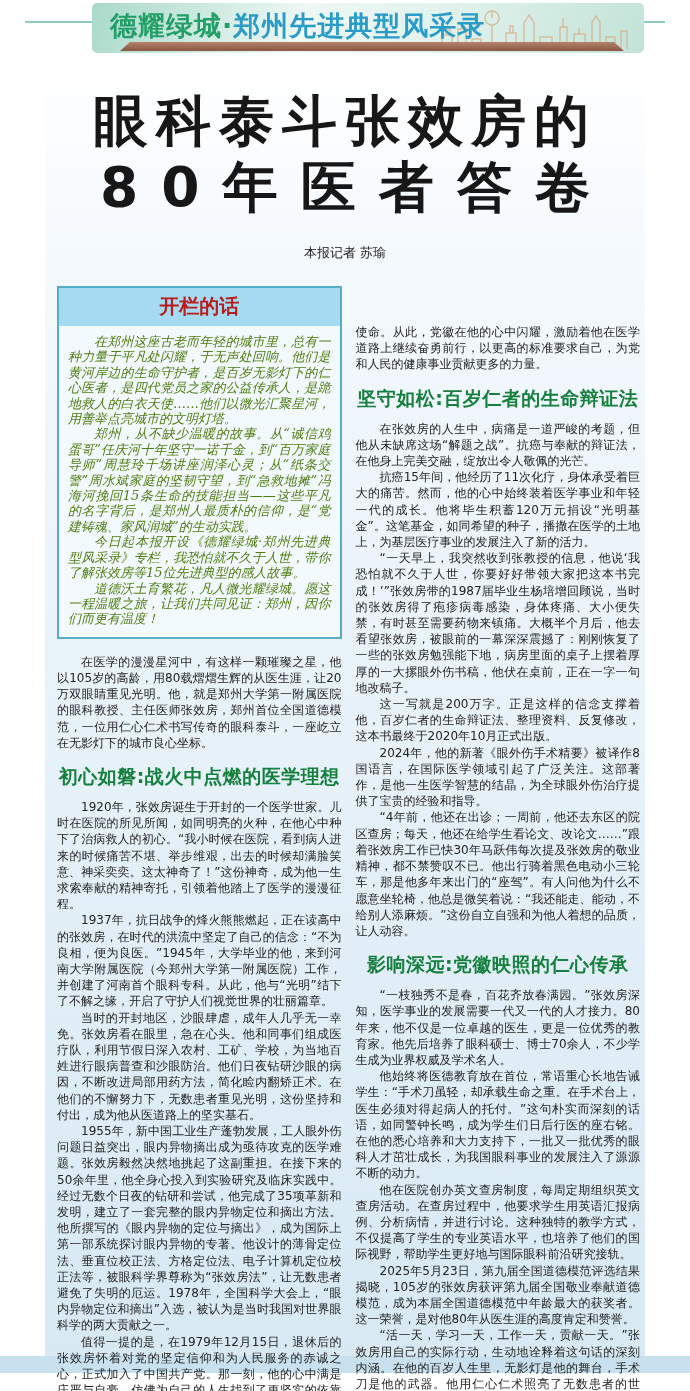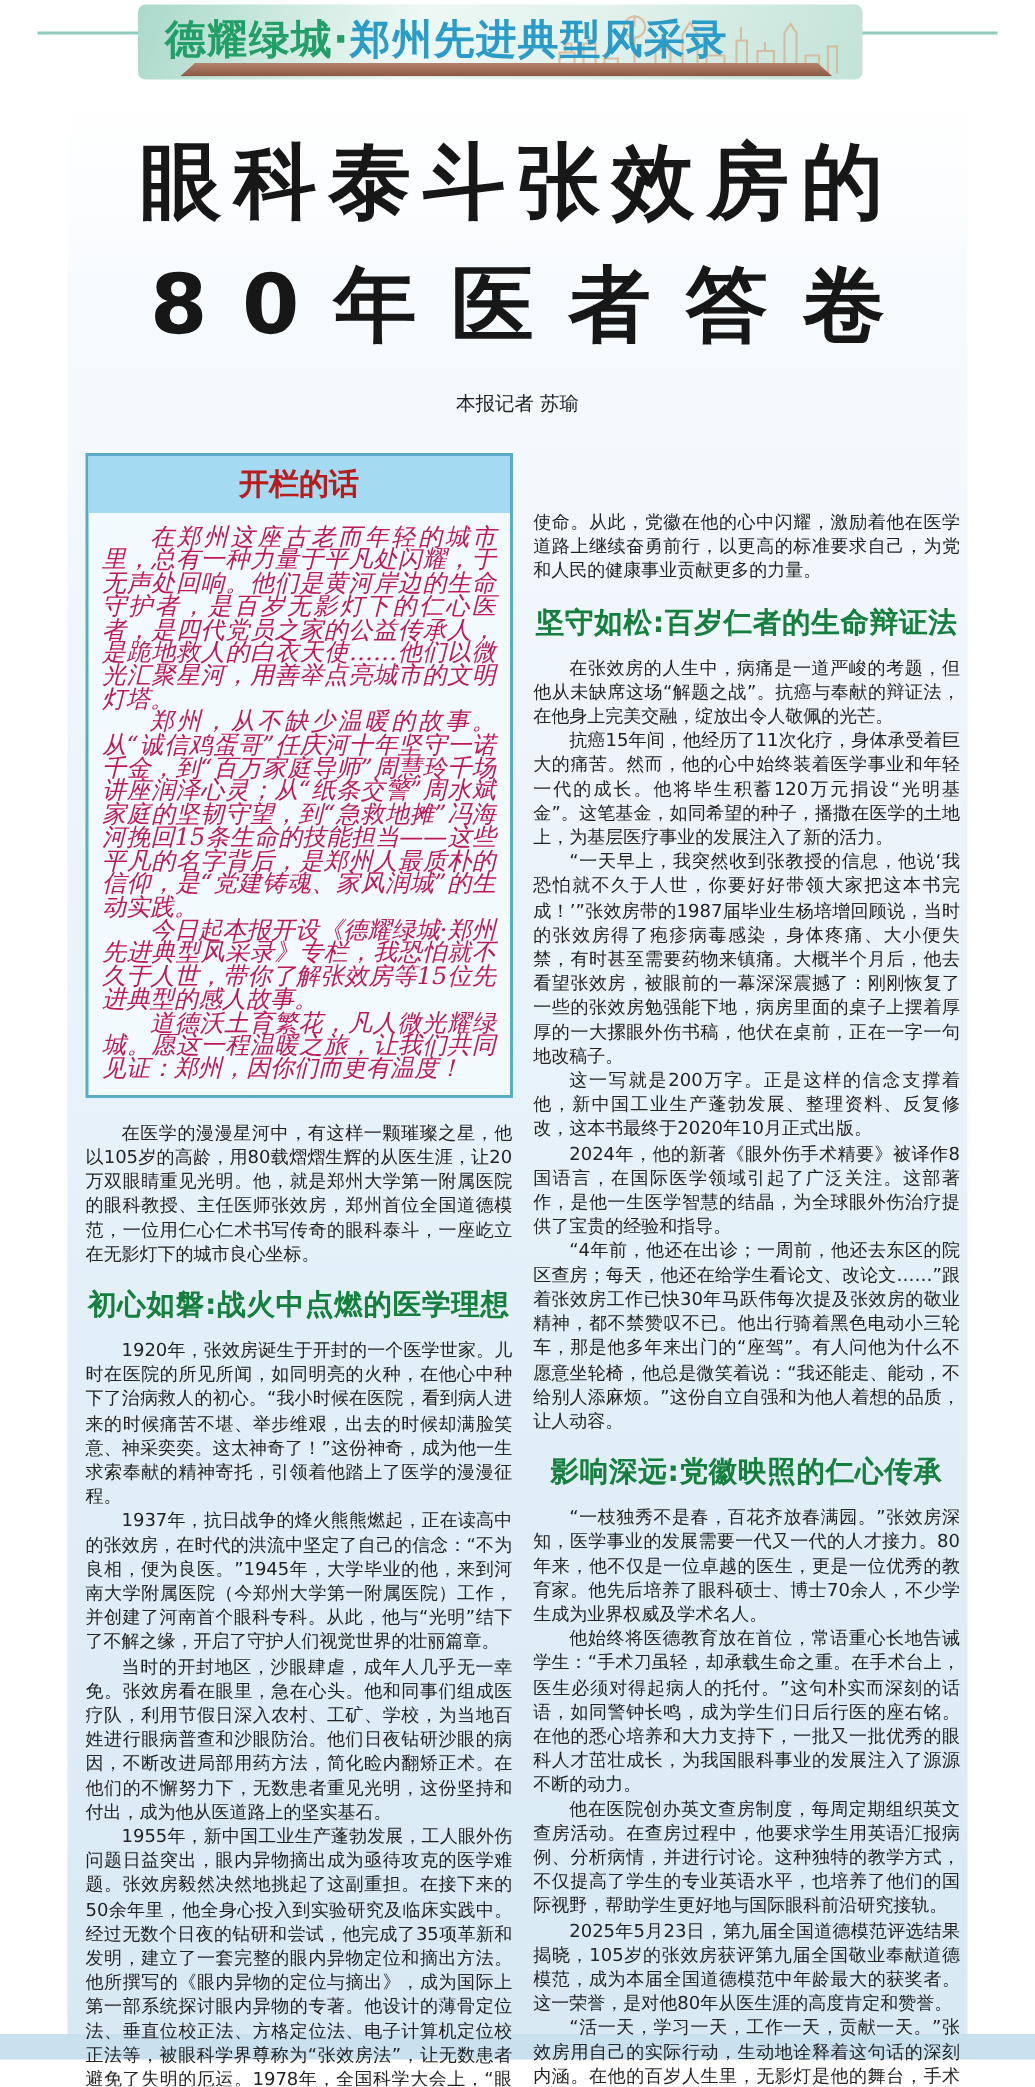--- a/index.html
+++ b/index.html
@@ -12,7 +12,7 @@
 
   
   .rule-line{position:absolute;left:25px;right:25px;top:21px;height:2px;background:#8fcabe;}
-  .banner{position:absolute;left:92px;top:3px;width:483px;height:50px;border-radius:5px;
+  .banner{position:absolute;left:92px;top:3px;width:552px;height:50px;border-radius:5px;
         background:linear-gradient(112deg,#a9d9ca 0%,#eef8f4 38%,#e2f2ec 62%,#c2e3d8 100%);
         overflow:hidden;}
   .banner-text{position:absolute;left:18px;top:5px;font-size:27px;font-weight:900;

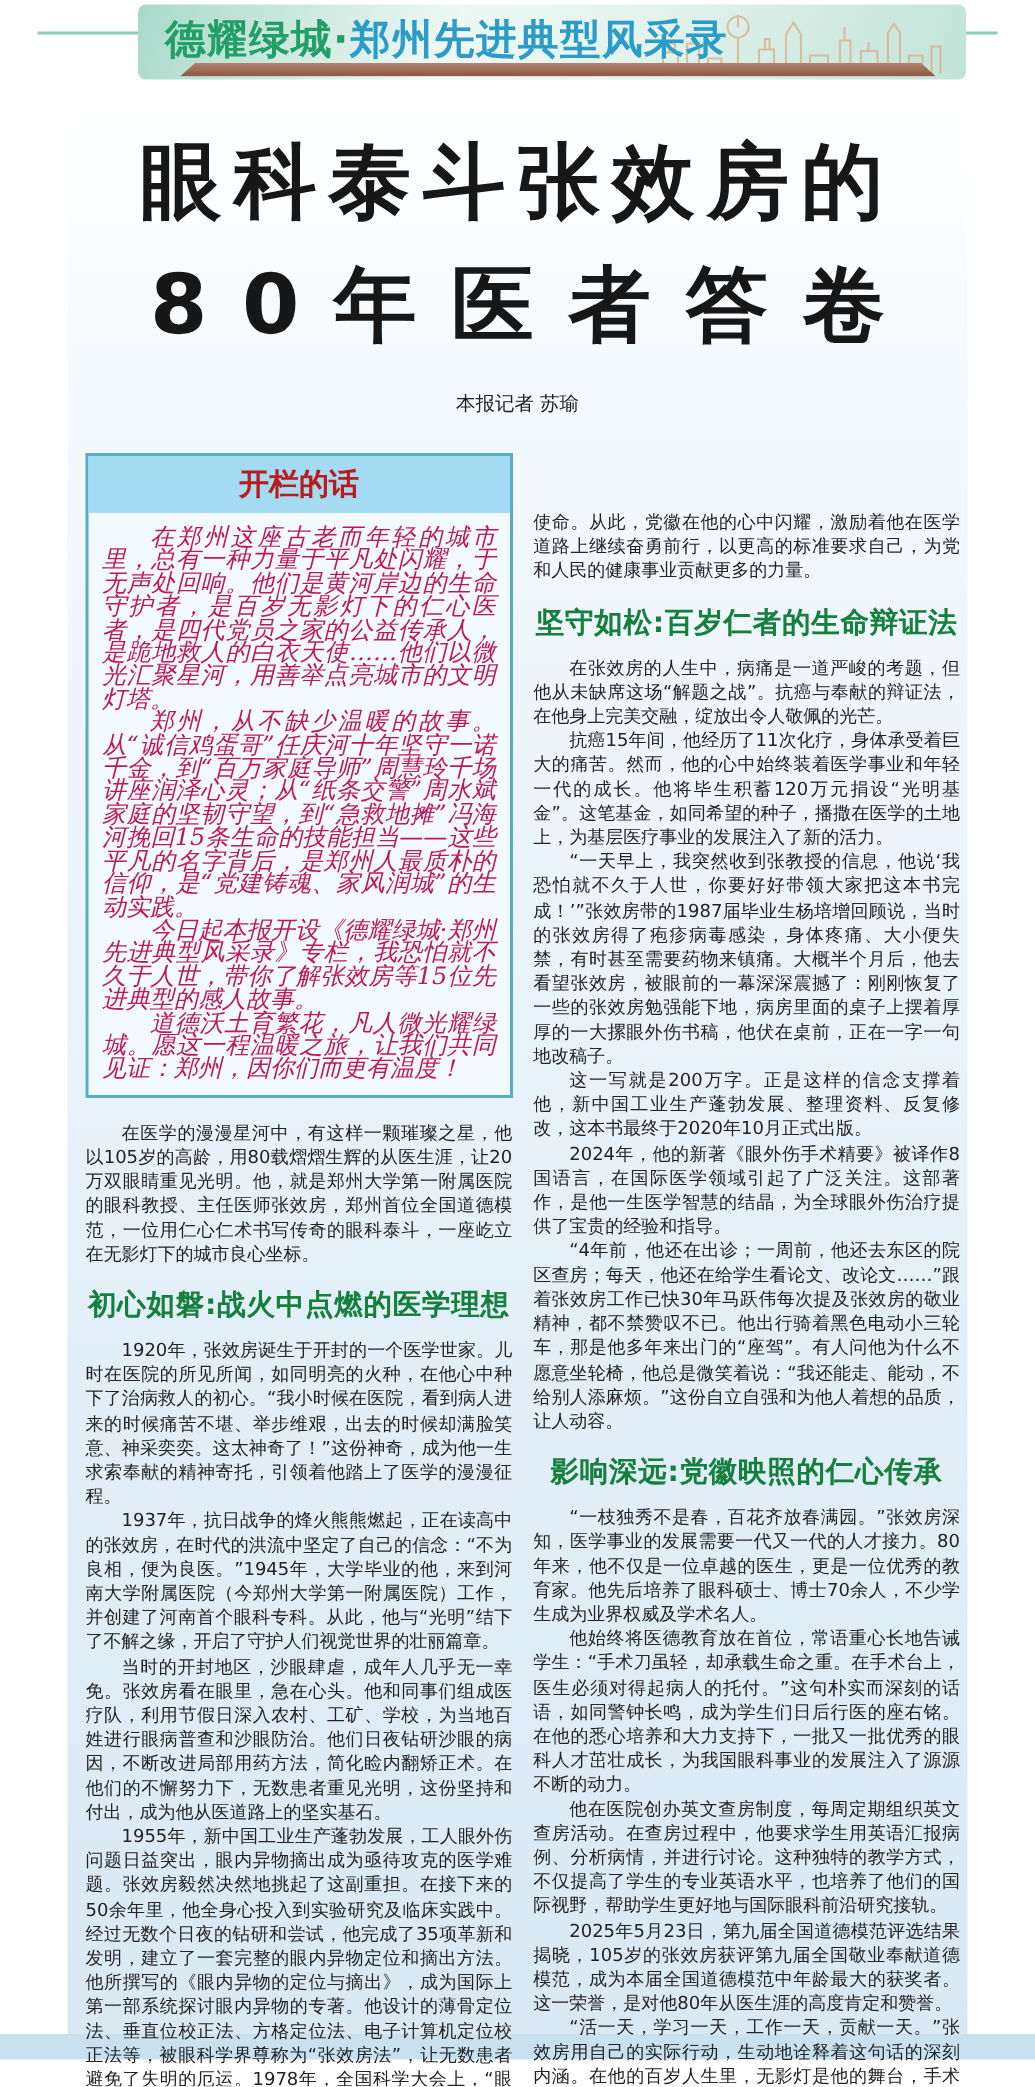--- a/index.html
+++ b/index.html
@@ -30,7 +30,7 @@
         line-height:66px;}
   .headline span{display:block;}
   .headline .l1{font-size:55px;letter-spacing:8px;}
-  .headline .l2{font-size:55px;letter-spacing:0.42em;margin-left:0.42em;margin-top:16px;}
+  .headline .l2{font-size:55px;letter-spacing:0.42em;margin-left:0.42em;}
   .byline{margin-top:24px;text-align:center;font-family:"DejaVu Serif",serif;
         font-size:13px;color:#222;}
 

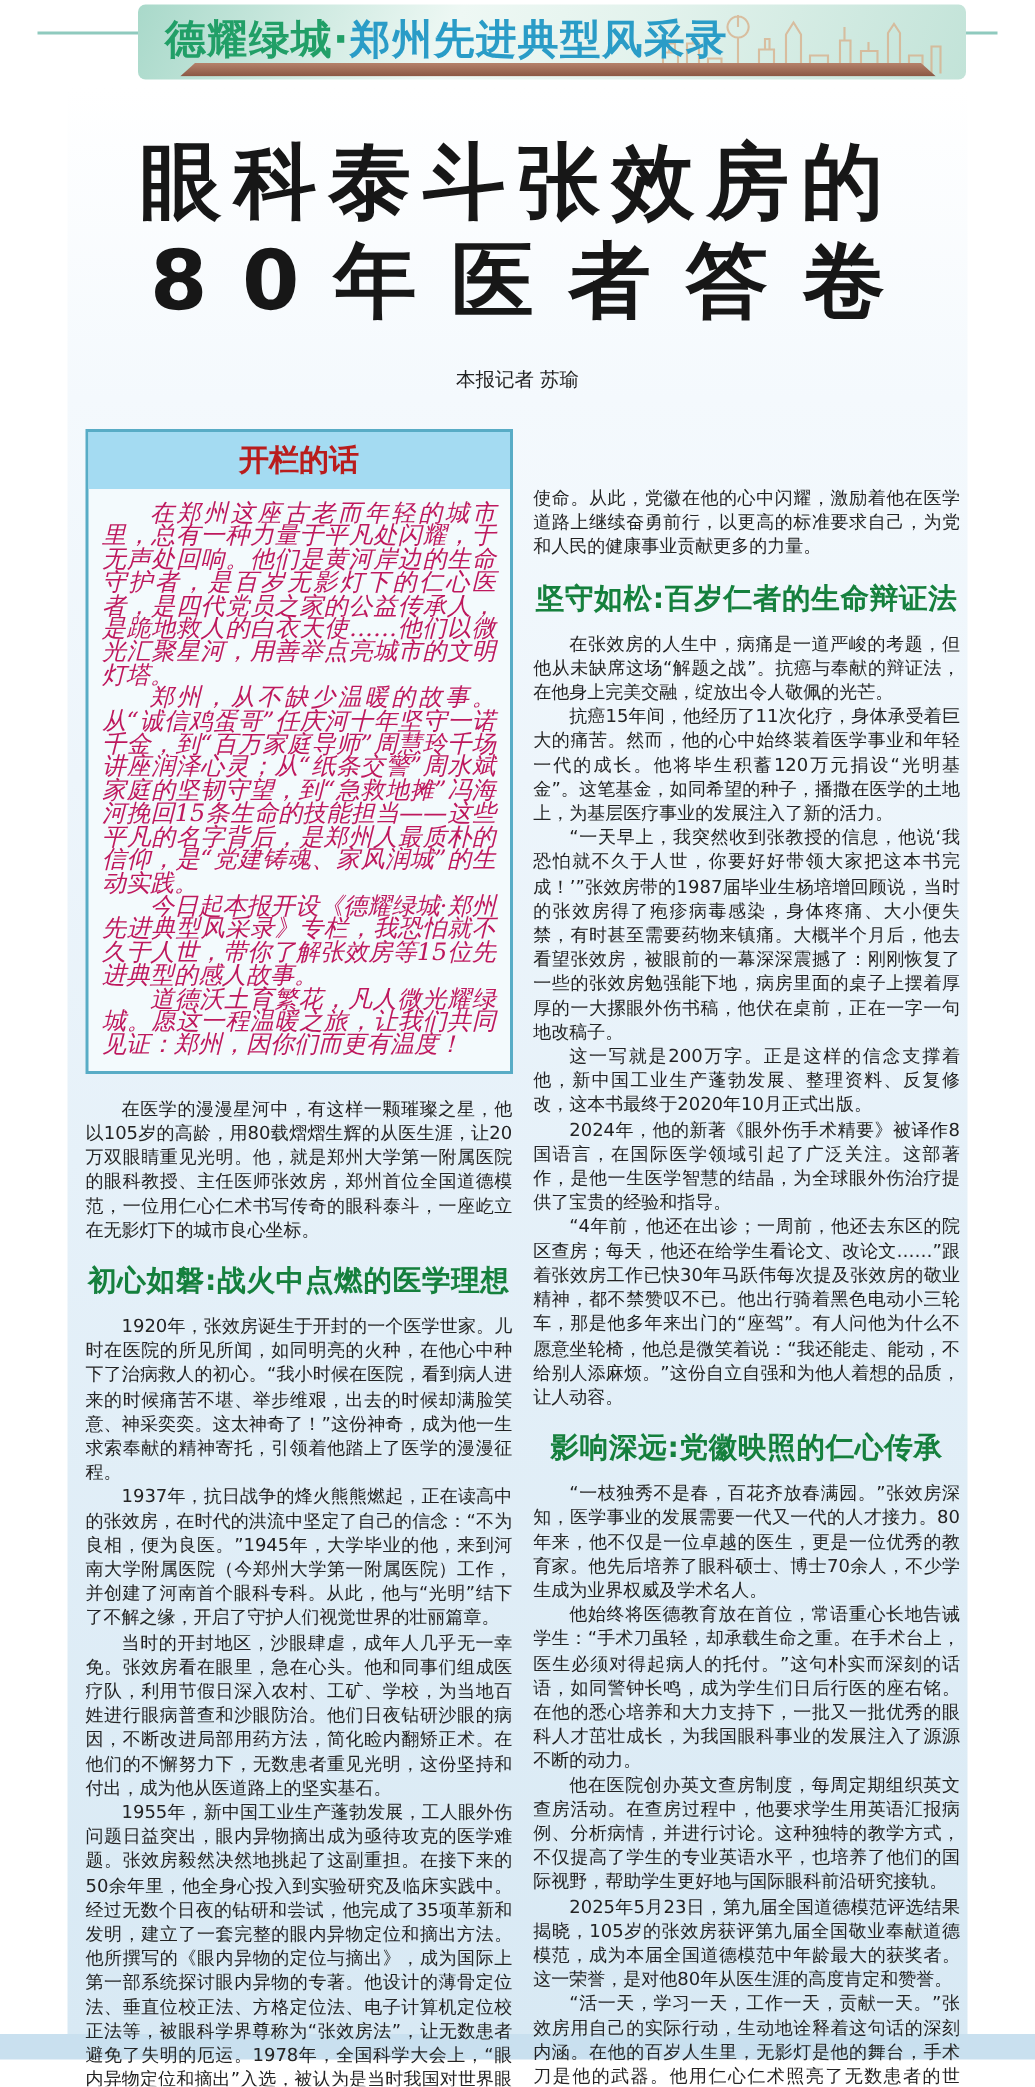--- a/index.html
+++ b/index.html
@@ -45,7 +45,7 @@
   .intro-box-body{padding:8px 9px 10px;}
   .box-para{margin:0;text-indent:2em;text-align:justify;
         font-family:"DejaVu Serif",serif;font-style:italic;
-        font-size:16px;line-height:15.4px;color:#be185d;}
+        font-size:13px;line-height:15.4px;color:#4d7c0f;}
 
   
   .para{margin:0;text-indent:2em;text-align:justify;font-size:12px;line-height:16.2px;

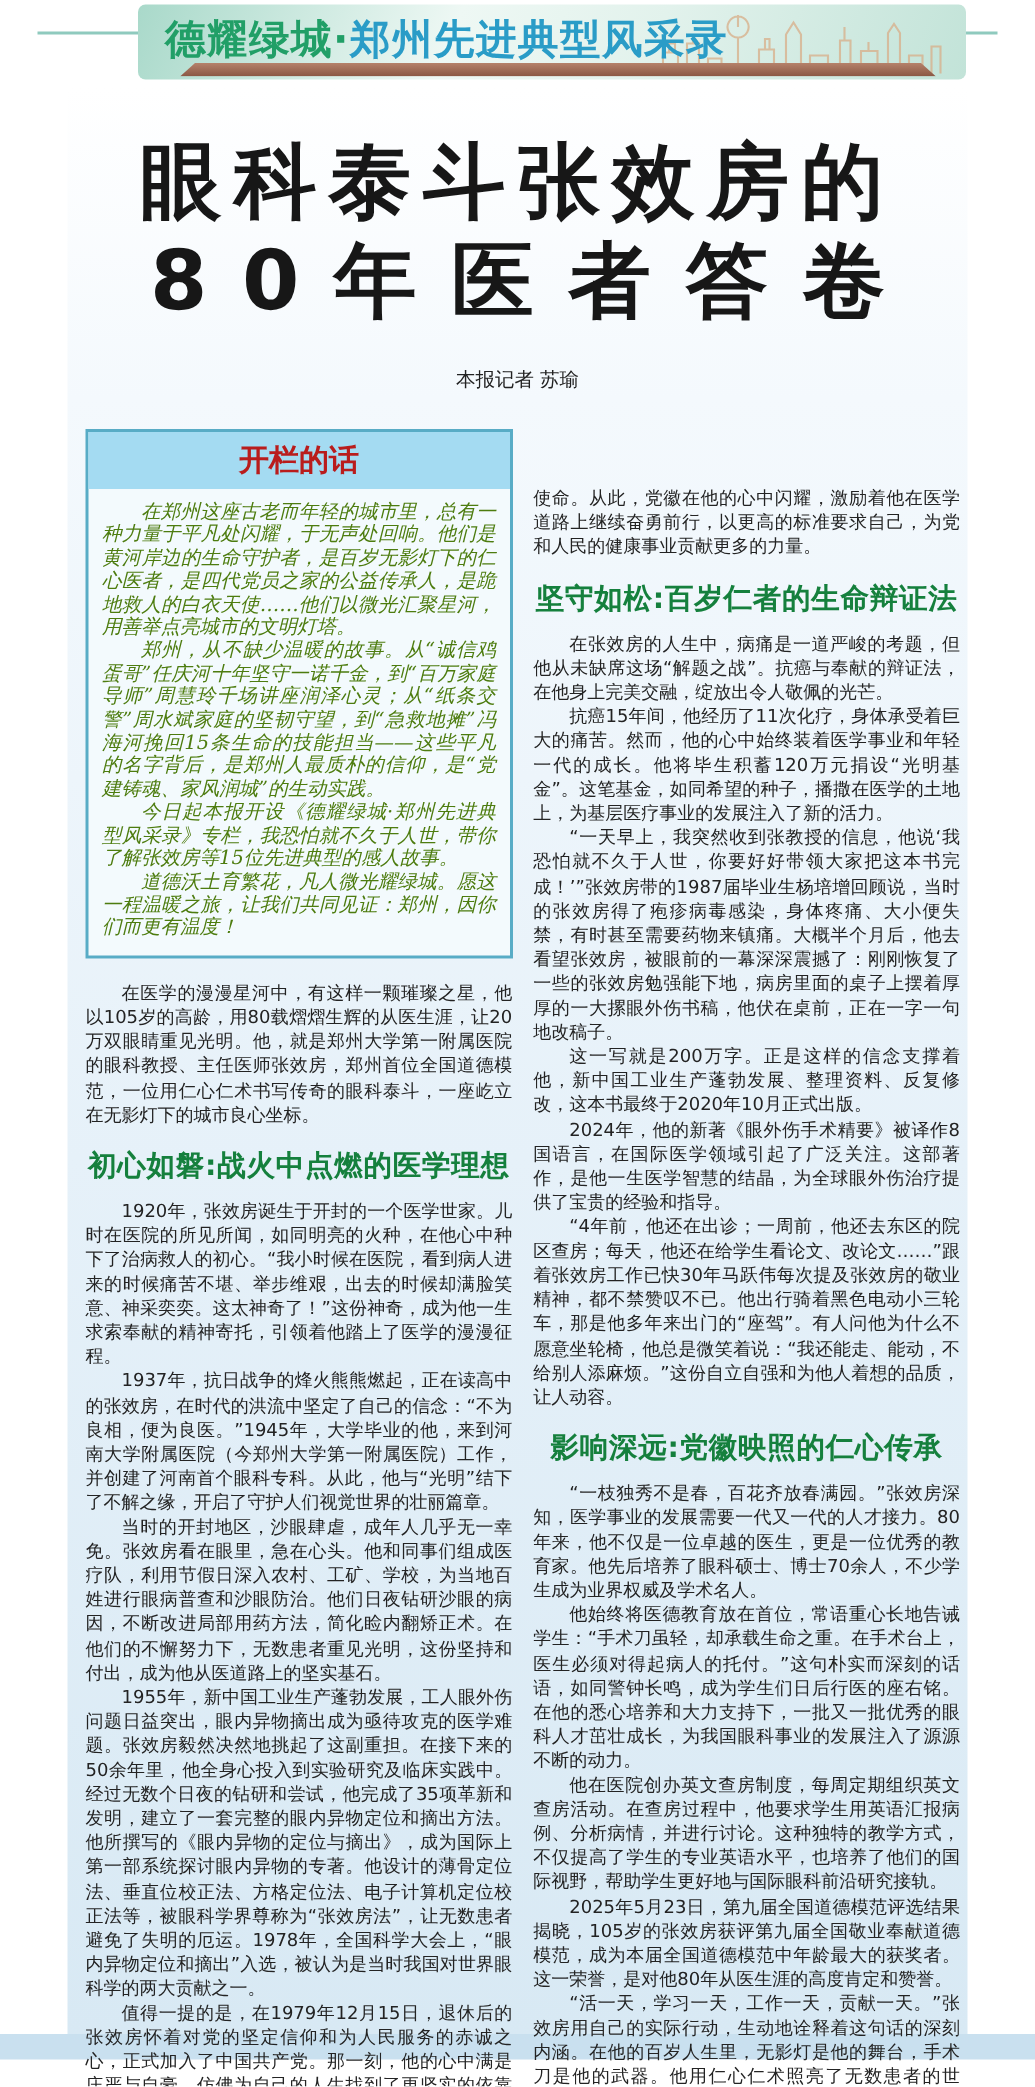--- a/index.html
+++ b/index.html
@@ -127,7 +127,7 @@
             <p class="para">在张效房的人生中，病痛是一道严峻的考题，但他从未缺席这场“解题之战”。抗癌与奉献的辩证法，在他身上完美交融，绽放出令人敬佩的光芒。</p>
             <p class="para">抗癌15年间，他经历了11次化疗，身体承受着巨大的痛苦。然而，他的心中始终装着医学事业和年轻一代的成长。他将毕生积蓄120万元捐设“光明基金”。这笔基金，如同希望的种子，播撒在医学的土地上，为基层医疗事业的发展注入了新的活力。</p>
             <p class="para">“一天早上，我突然收到张教授的信息，他说‘我恐怕就不久于人世，你要好好带领大家把这本书完成！’”张效房带的1987届毕业生杨培增回顾说，当时的张效房得了疱疹病毒感染，身体疼痛、大小便失禁，有时甚至需要药物来镇痛。大概半个月后，他去看望张效房，被眼前的一幕深深震撼了：刚刚恢复了一些的张效房勉强能下地，病房里面的桌子上摆着厚厚的一大摞眼外伤书稿，他伏在桌前，正在一字一句地改稿子。</p>
-            <p class="para">这一写就是200万字。正是这样的信念支撑着他，新中国工业生产蓬勃发展、整理资料、反复修改，这本书最终于2020年10月正式出版。</p>
+            <p class="para">这一写就是200万字。正是这样的信念支撑着他，百岁仁者的生命辩证法、整理资料、反复修改，这本书最终于2020年10月正式出版。</p>
             <p class="para">2024年，他的新著《眼外伤手术精要》被译作8国语言，在国际医学领域引起了广泛关注。这部著作，是他一生医学智慧的结晶，为全球眼外伤治疗提供了宝贵的经验和指导。</p>
             <p class="para">“4年前，他还在出诊；一周前，他还去东区的院区查房；每天，他还在给学生看论文、改论文……”跟着张效房工作已快30年马跃伟每次提及张效房的敬业精神，都不禁赞叹不已。他出行骑着黑色电动小三轮车，那是他多年来出门的“座驾”。有人问他为什么不愿意坐轮椅，他总是微笑着说：“我还能走、能动，不给别人添麻烦。”这份自立自强和为他人着想的品质，让人动容。</p>
           </div>

